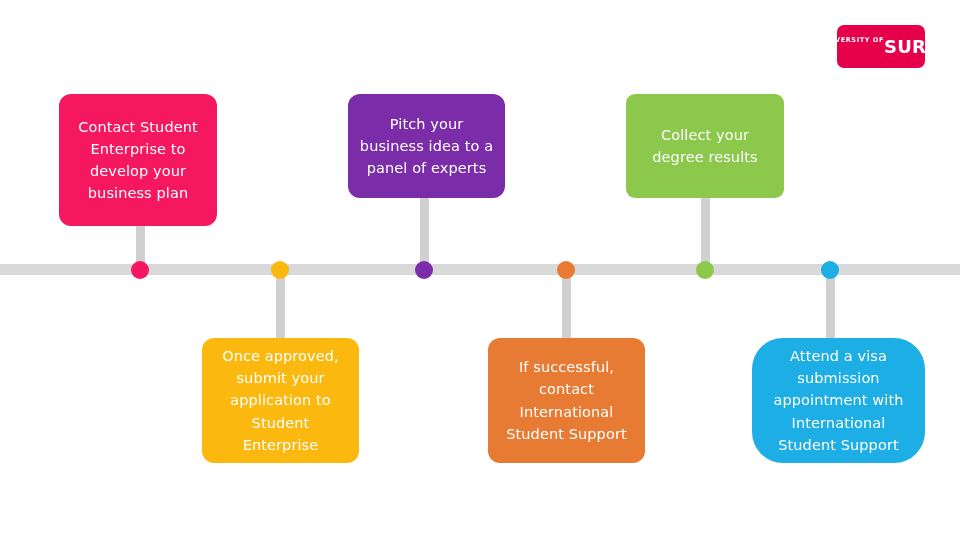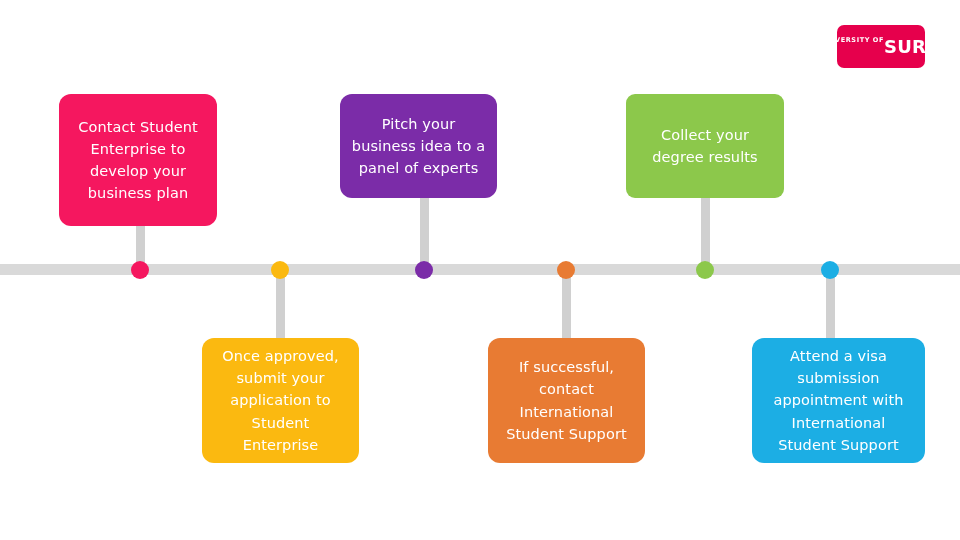--- a/index.html
+++ b/index.html
@@ -114,7 +114,7 @@
 
   
   .card-step1 { left: 59px;  top: 94px;  width: 158px; height: 132px; justify-content: center; }
-  .card-step2 { left: 340px; top: 94px;  width: 157px; height: 104px; }
+  .card-step2 { left: 348px; top: 94px;  width: 157px; height: 104px; }
   .card-step3 { left: 626px; top: 94px;  width: 158px; height: 104px; border-radius: 9px; }
   .card-step4 { left: 202px; top: 338px; width: 157px; height: 125px; }
   .card-step5 { left: 488px; top: 338px; width: 157px; height: 125px; }

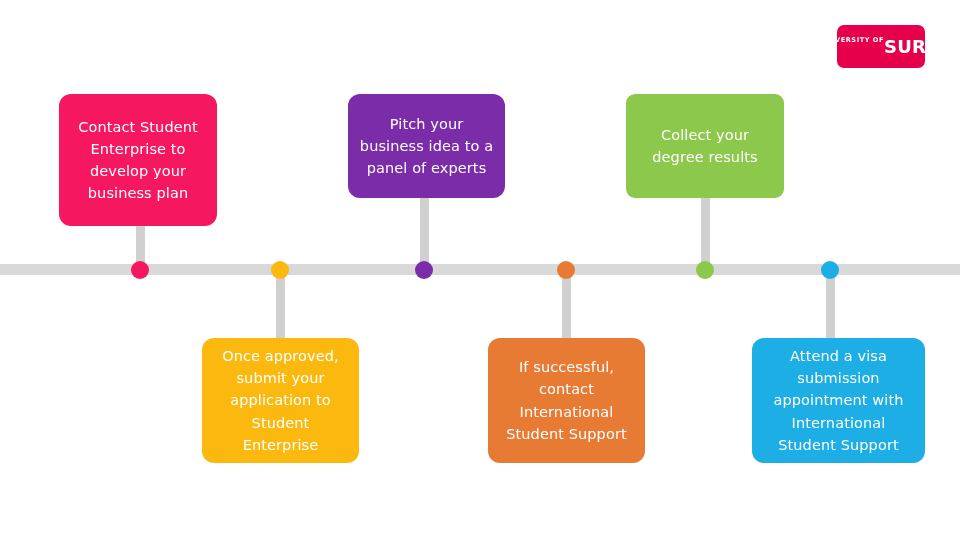--- a/index.html
+++ b/index.html
@@ -118,7 +118,7 @@
   .card-step3 { left: 626px; top: 94px;  width: 158px; height: 104px; border-radius: 9px; }
   .card-step4 { left: 202px; top: 338px; width: 157px; height: 125px; }
   .card-step5 { left: 488px; top: 338px; width: 157px; height: 125px; }
-  .card-step6 { left: 752px; top: 338px; width: 173px; height: 125px; }
+  .card-step6 { left: 752px; top: 338px; width: 173px; height: 125px; border-radius: 31px; }
 </style>
 </head>
 <body>

